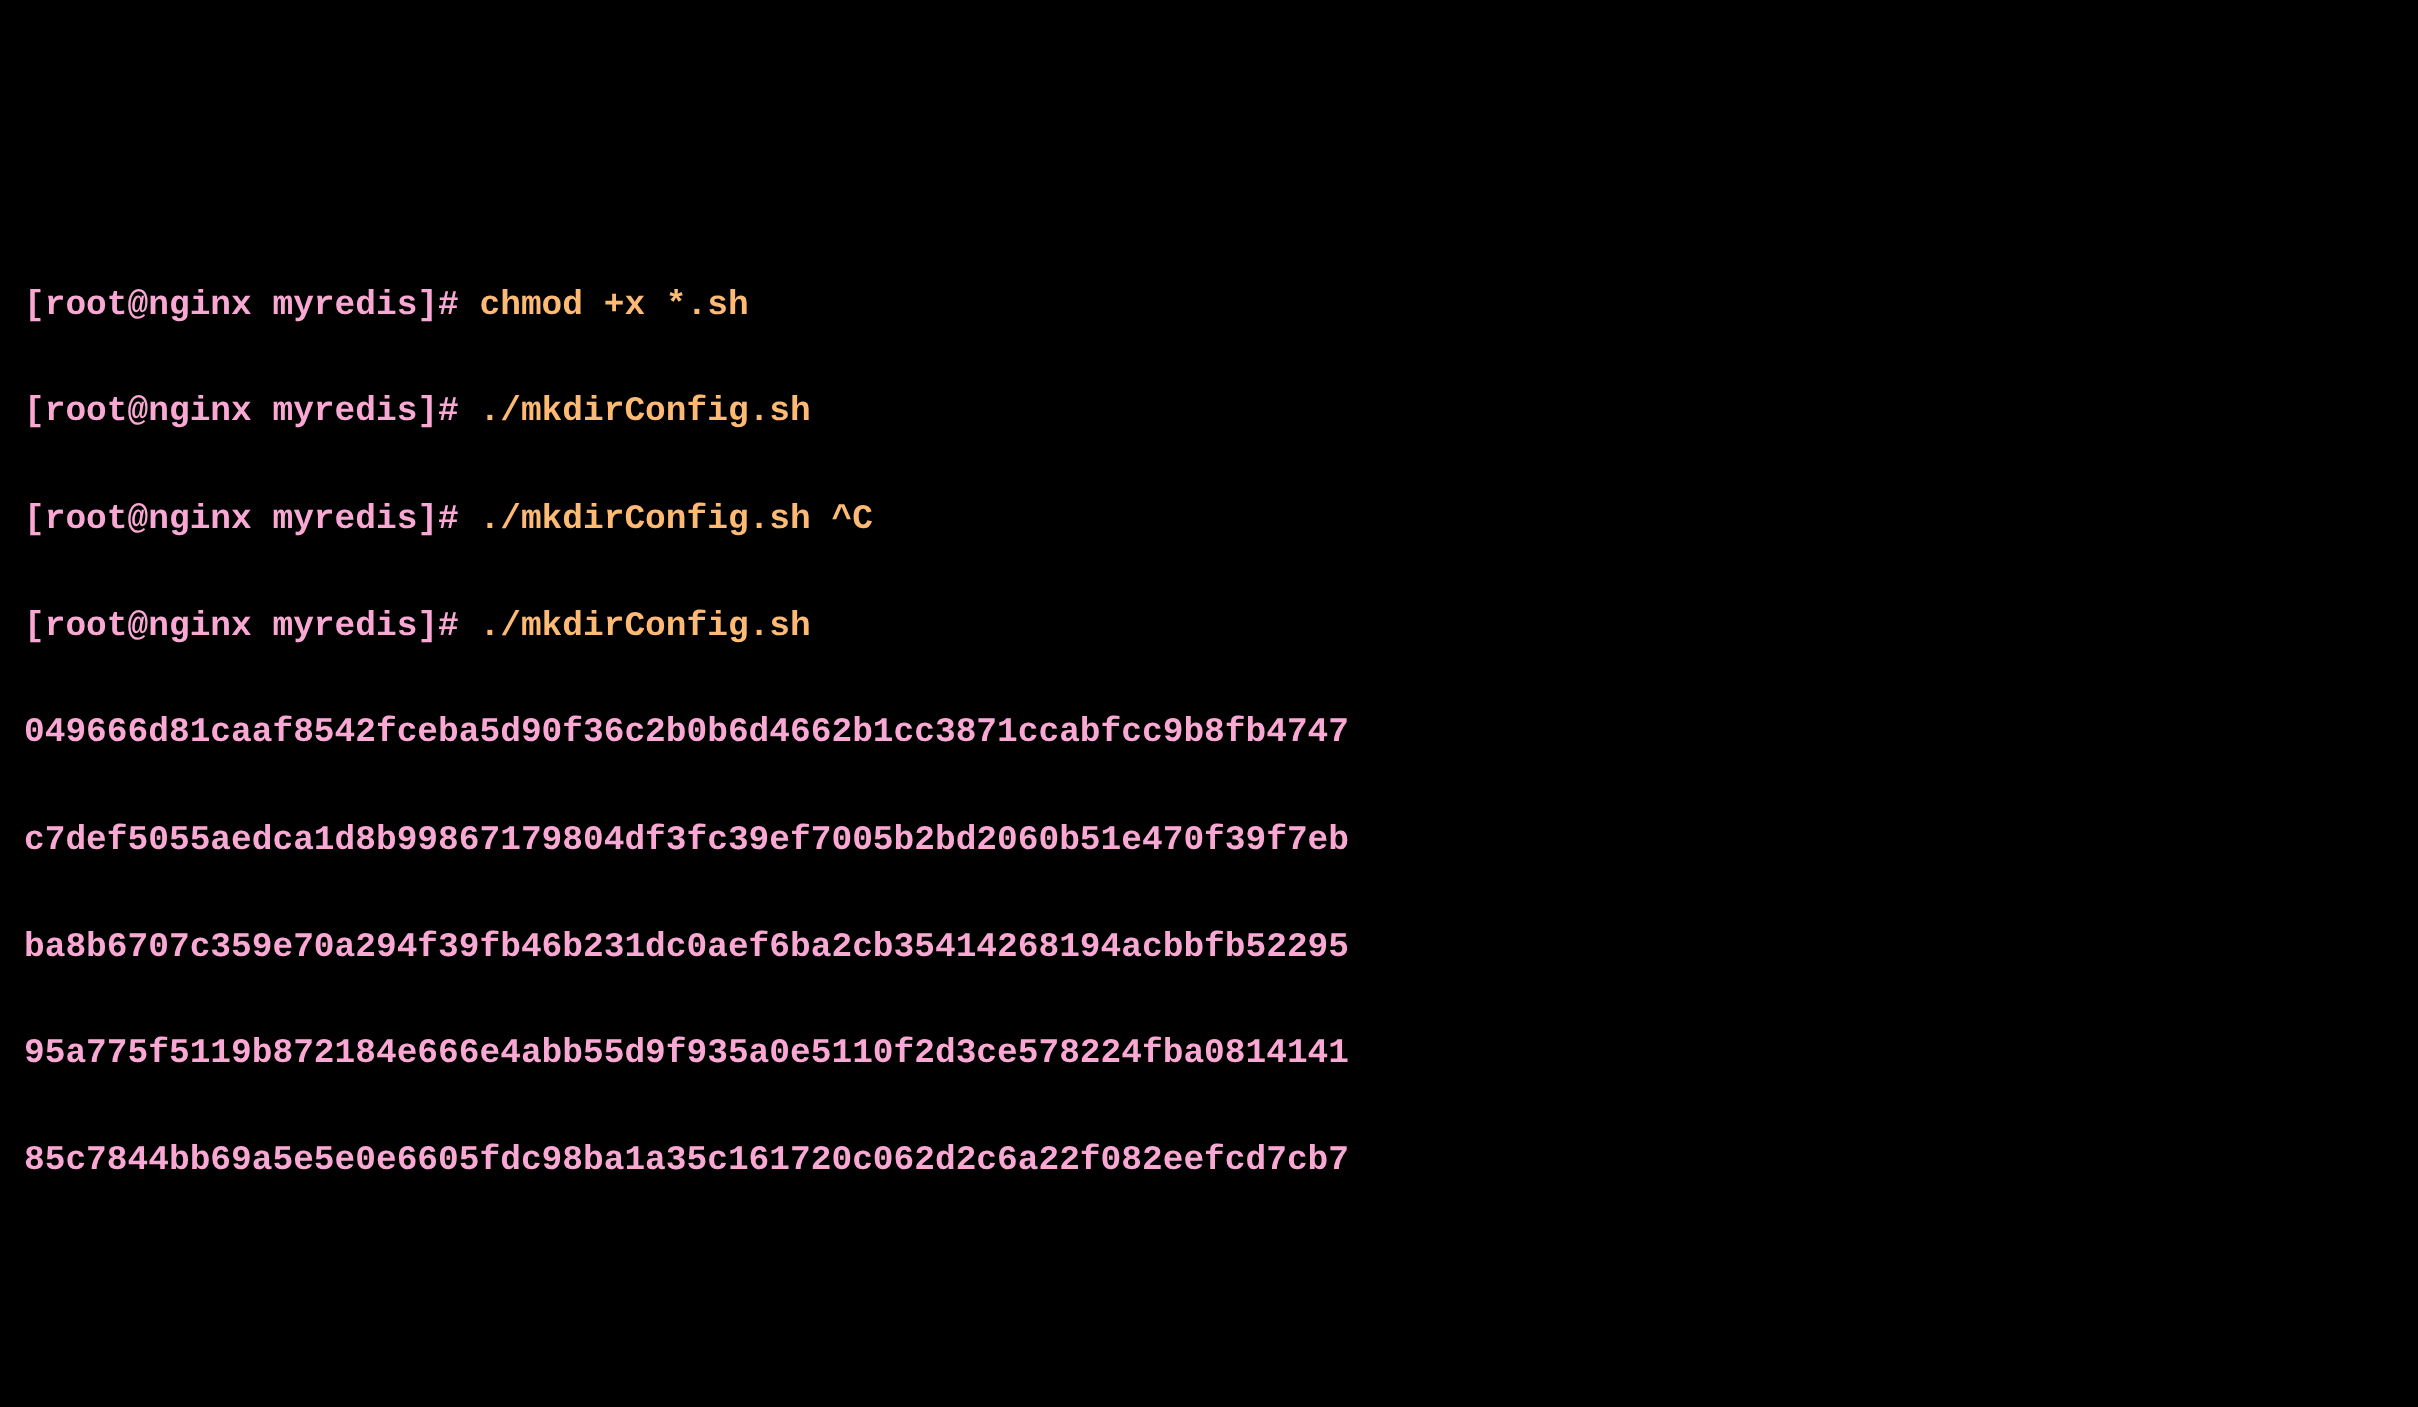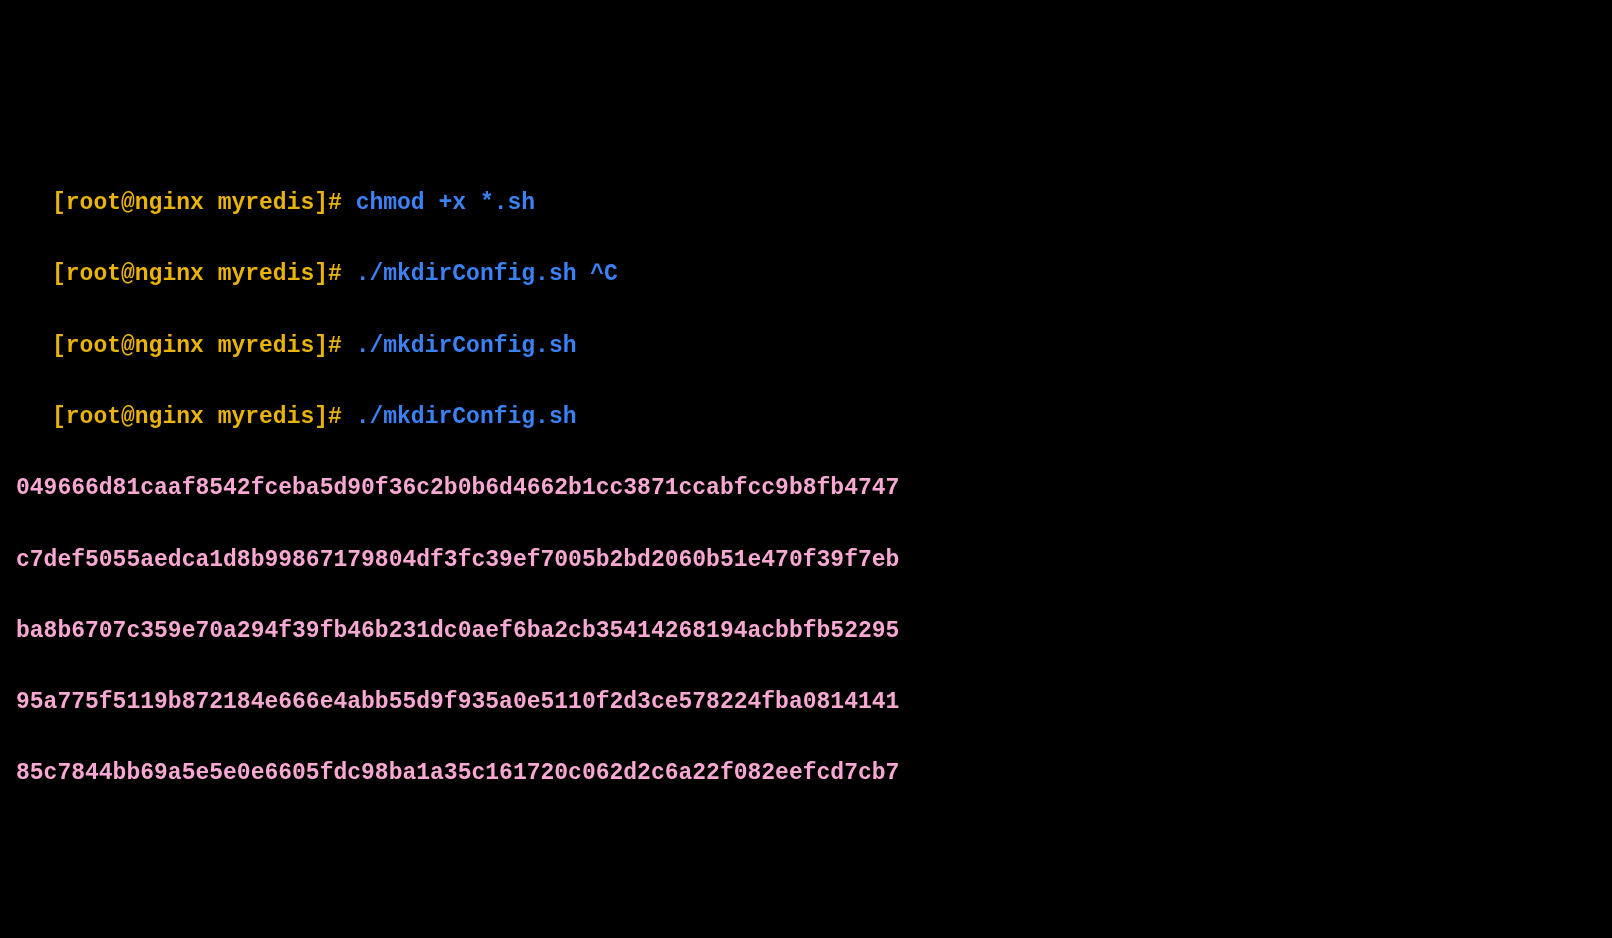--- a/index.html
+++ b/index.html
@@ -20,7 +20,7 @@
       min-height: 938px;
       width: 1612px;
     }
-    .prompt-bracket { color: #eab308; margin-left: 36px; }
+    .prompt-bracket { color: #f9a8d4; }
     .command { color: #3b82f6; }
     .output { color: #f9a8d4; }
     .terminal-line {

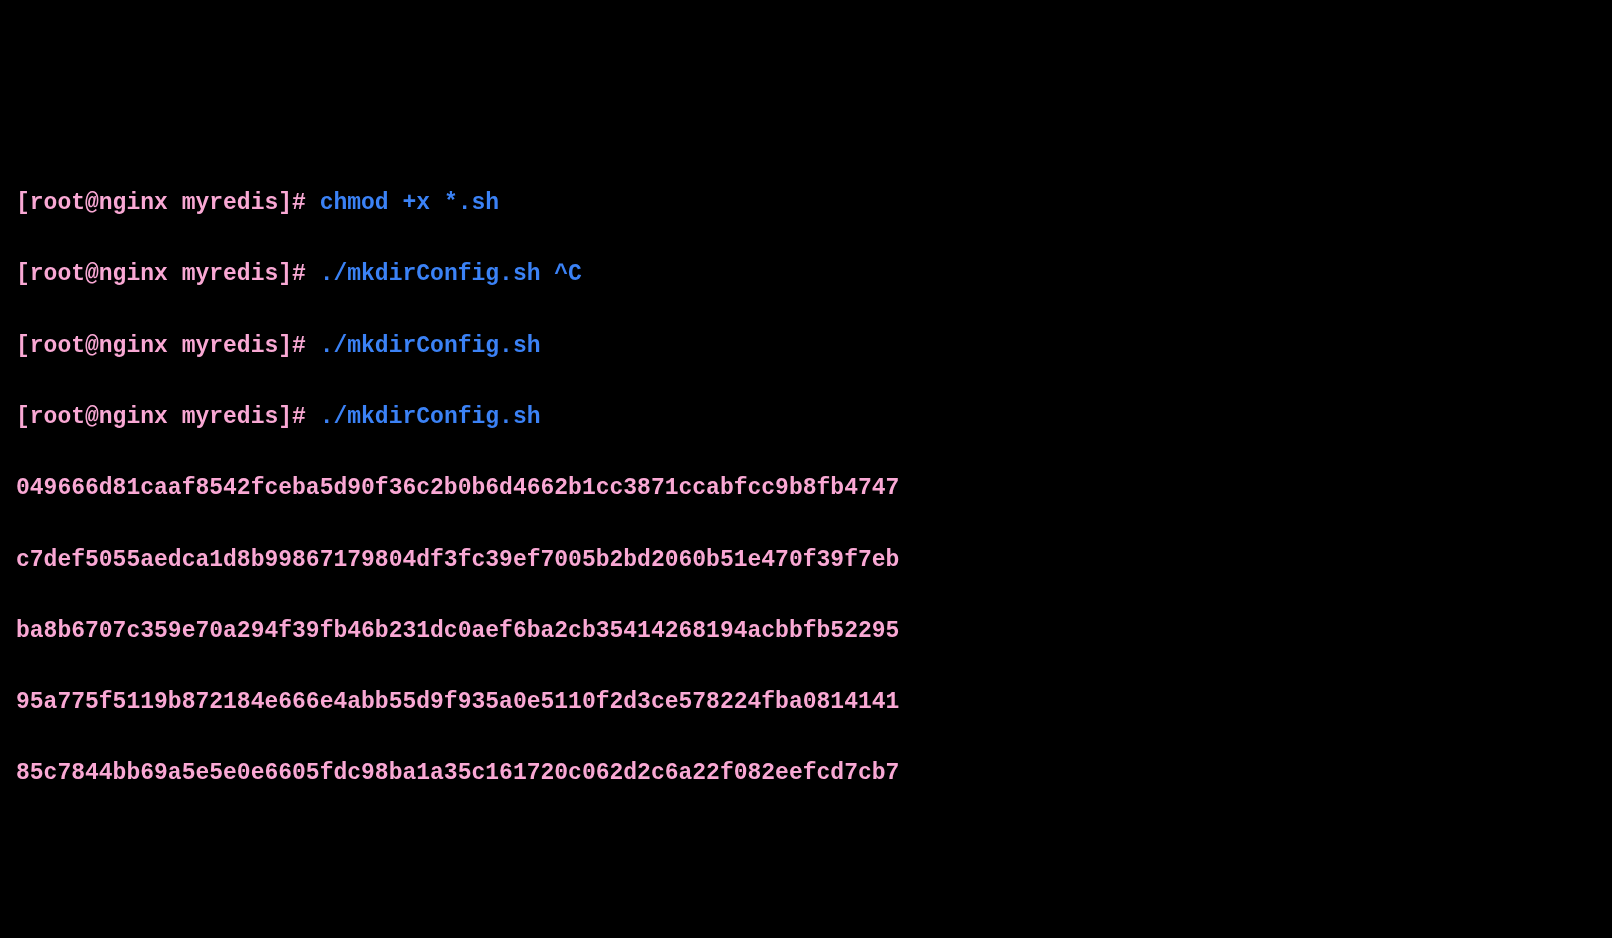--- a/index.html
+++ b/index.html
@@ -21,7 +21,7 @@
       width: 1612px;
     }
     .prompt-bracket { color: #f9a8d4; }
-    .command { color: #3b82f6; }
+    .command { color: #fdba74; }
     .output { color: #f9a8d4; }
     .terminal-line {
       display: block;

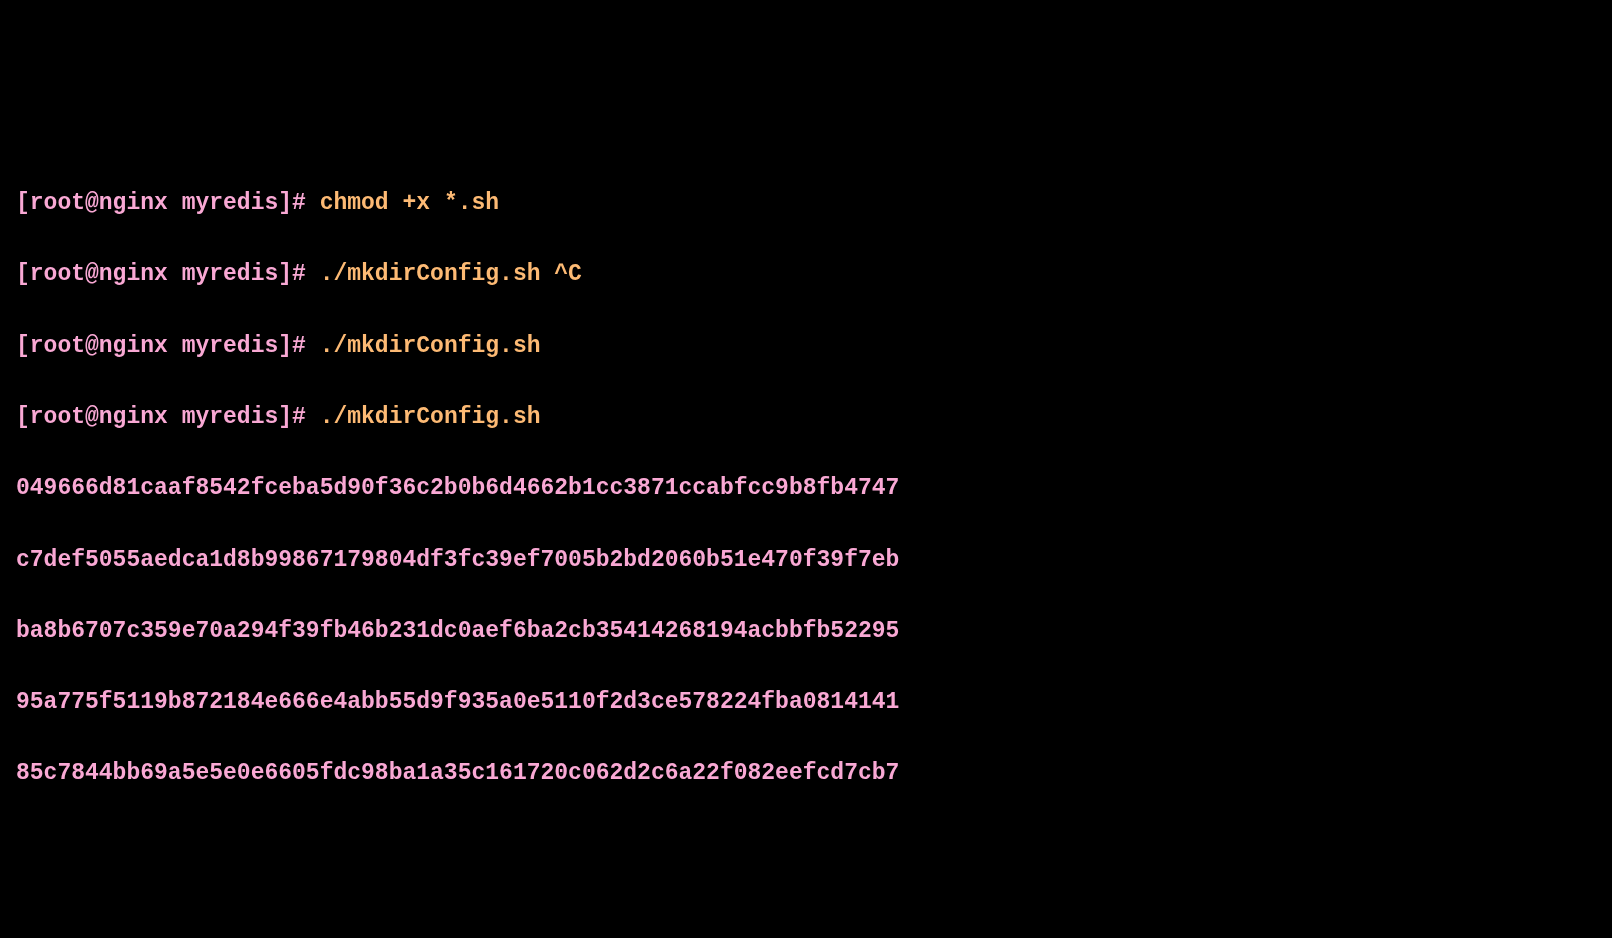--- a/index.html
+++ b/index.html
@@ -34,8 +34,8 @@
 
 <div>
 <span class="terminal-line"><span class="prompt-bracket">[root@nginx myredis]# </span><span class="command">chmod +x *.sh</span></span>
+<span class="terminal-line"><span class="prompt-bracket">[root@nginx myredis]# </span><span class="command">./mkdirConfig.sh</span></span>
 <span class="terminal-line"><span class="prompt-bracket">[root@nginx myredis]# </span><span class="command">./mkdirConfig.sh ^C</span></span>
-<span class="terminal-line"><span class="prompt-bracket">[root@nginx myredis]# </span><span class="command">./mkdirConfig.sh</span></span>
 <span class="terminal-line"><span class="prompt-bracket">[root@nginx myredis]# </span><span class="command">./mkdirConfig.sh</span></span>
 <span class="terminal-line output">049666d81caaf8542fceba5d90f36c2b0b6d4662b1cc3871ccabfcc9b8fb4747</span>
 <span class="terminal-line output">c7def5055aedca1d8b99867179804df3fc39ef7005b2bd2060b51e470f39f7eb</span>

